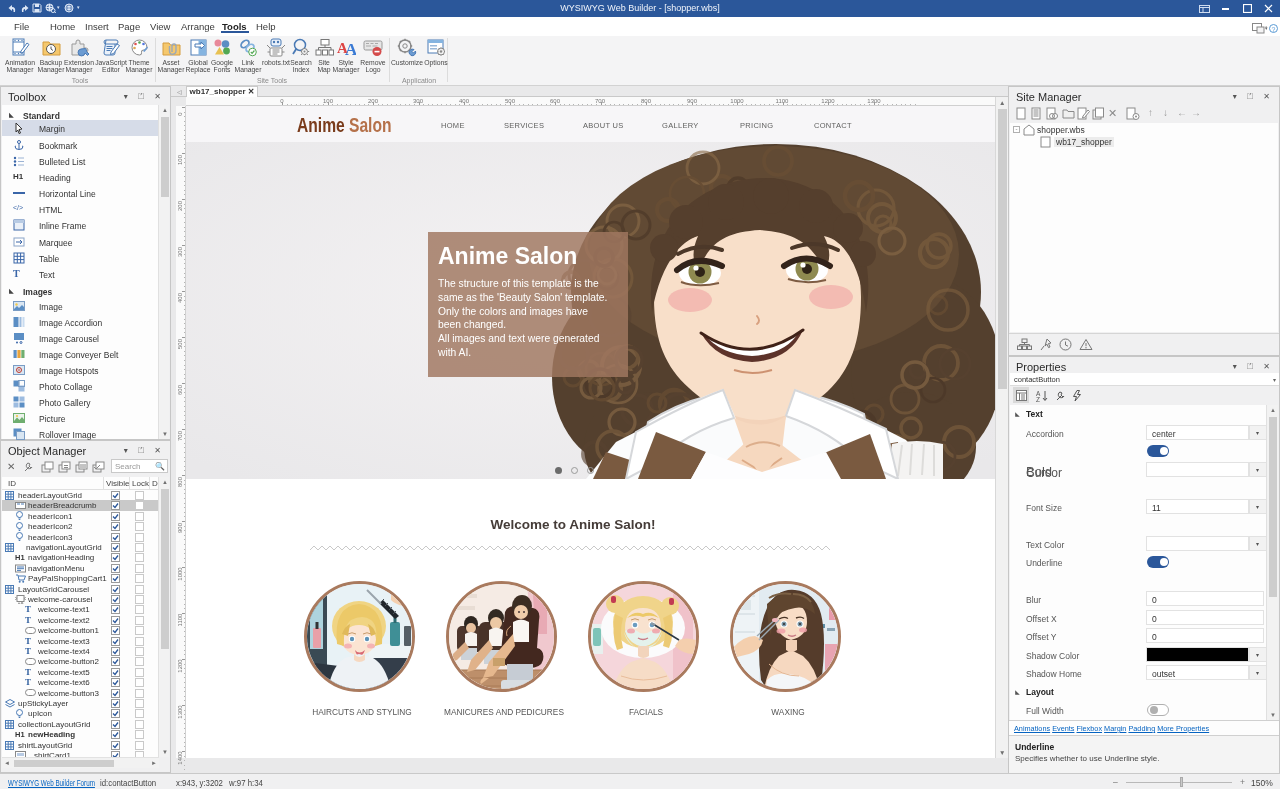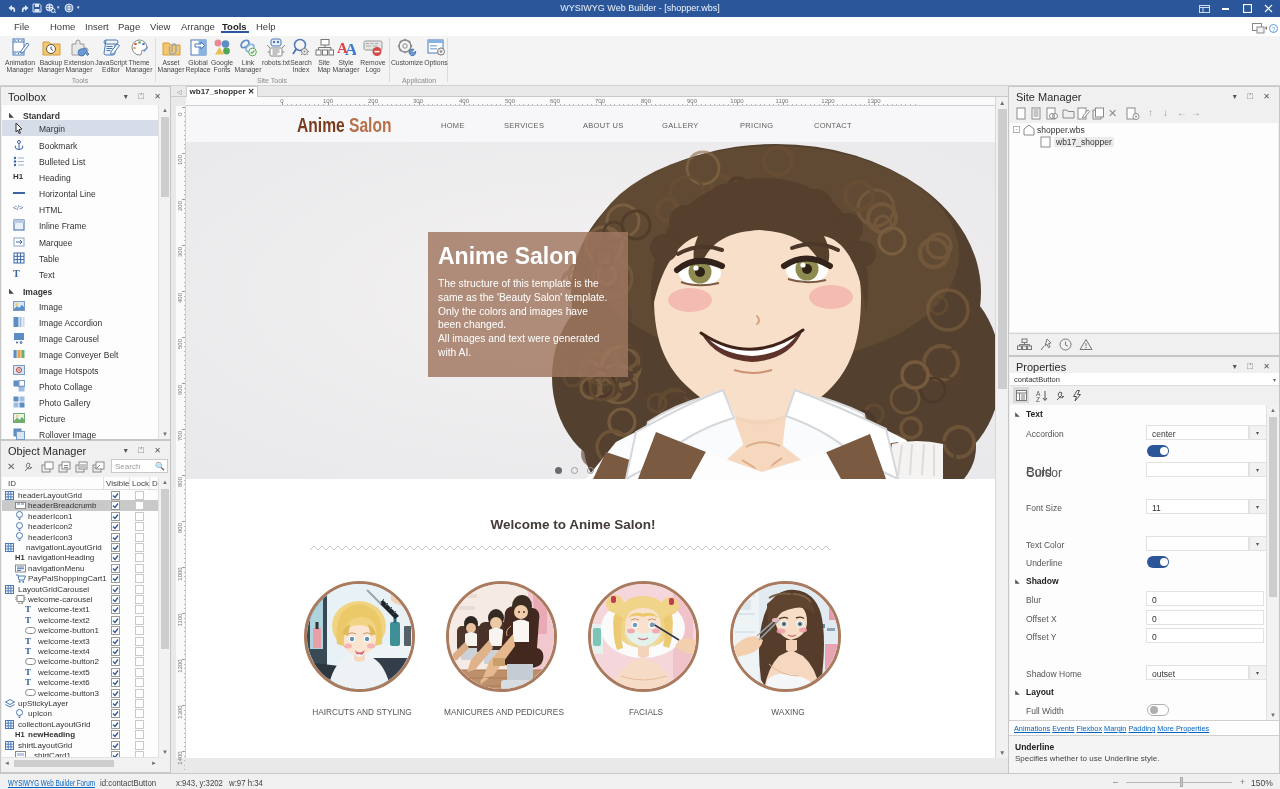--- a/index.html
+++ b/index.html
@@ -1479,10 +1479,6 @@
           <div style="position:absolute;right:1.5px;top:1.7px;width:8px;height:8px;border-radius:50%;background:#fff;"></div>
         </div>
       </div>
-      <div style="position:absolute;left:0;top:167.5px;width:257px;height:18.5px;">
-        <span style="position:absolute;left:5px;top:4px;font-size:6px;color:#555;transform:scaleX(-1);">◢</span>
-        <span style="position:absolute;left:16px;top:3px;font-size:8.5px;font-weight:bold;color:#222;">Shadow</span>
-      </div>
       <div style="position:absolute;left:0;top:186.0px;width:257px;height:18.5px;">
         <span style="position:absolute;left:16px;top:4px;font-size:8.5px;color:#555;">Blur</span>
         <div style="position:absolute;left:136px;top:0px;width:118px;height:15px;border:1px solid #e2e2e2;background:#fff;">

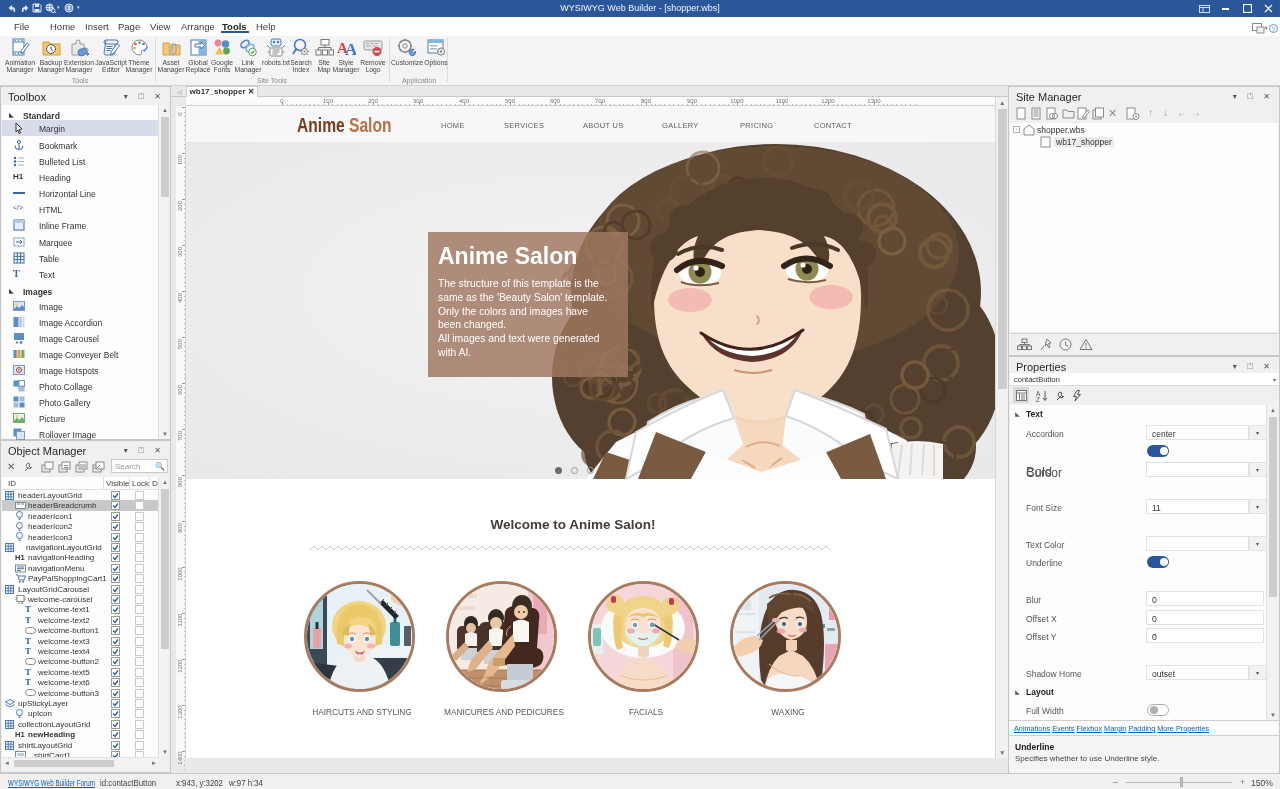--- a/index.html
+++ b/index.html
@@ -1497,6 +1497,13 @@
           <span style="position:absolute;left:5px;top:3px;font-size:8.5px;color:#333;">0</span>
         </div>
       </div>
+      <div style="position:absolute;left:0;top:241.5px;width:257px;height:18.5px;">
+        <span style="position:absolute;left:16px;top:4px;font-size:8.5px;color:#555;">Shadow Color</span>
+        <div style="position:absolute;left:136px;top:0px;width:103px;height:15px;border:1px solid #e2e2e2;background:#000;"></div>
+        <div style="position:absolute;left:239px;top:0px;width:18px;height:15px;border:1px solid #e2e2e2;background:#f2f2f2;">
+          <span style="position:absolute;left:6px;top:3px;font-size:6px;color:#555;">▾</span>
+        </div>
+      </div>
       <div style="position:absolute;left:0;top:260.0px;width:257px;height:18.5px;">
         <span style="position:absolute;left:16px;top:4px;font-size:8.5px;color:#555;">Shadow Home</span>
         <div style="position:absolute;left:136px;top:0px;width:103px;height:15px;border:1px solid #e2e2e2;background:#fff;">

